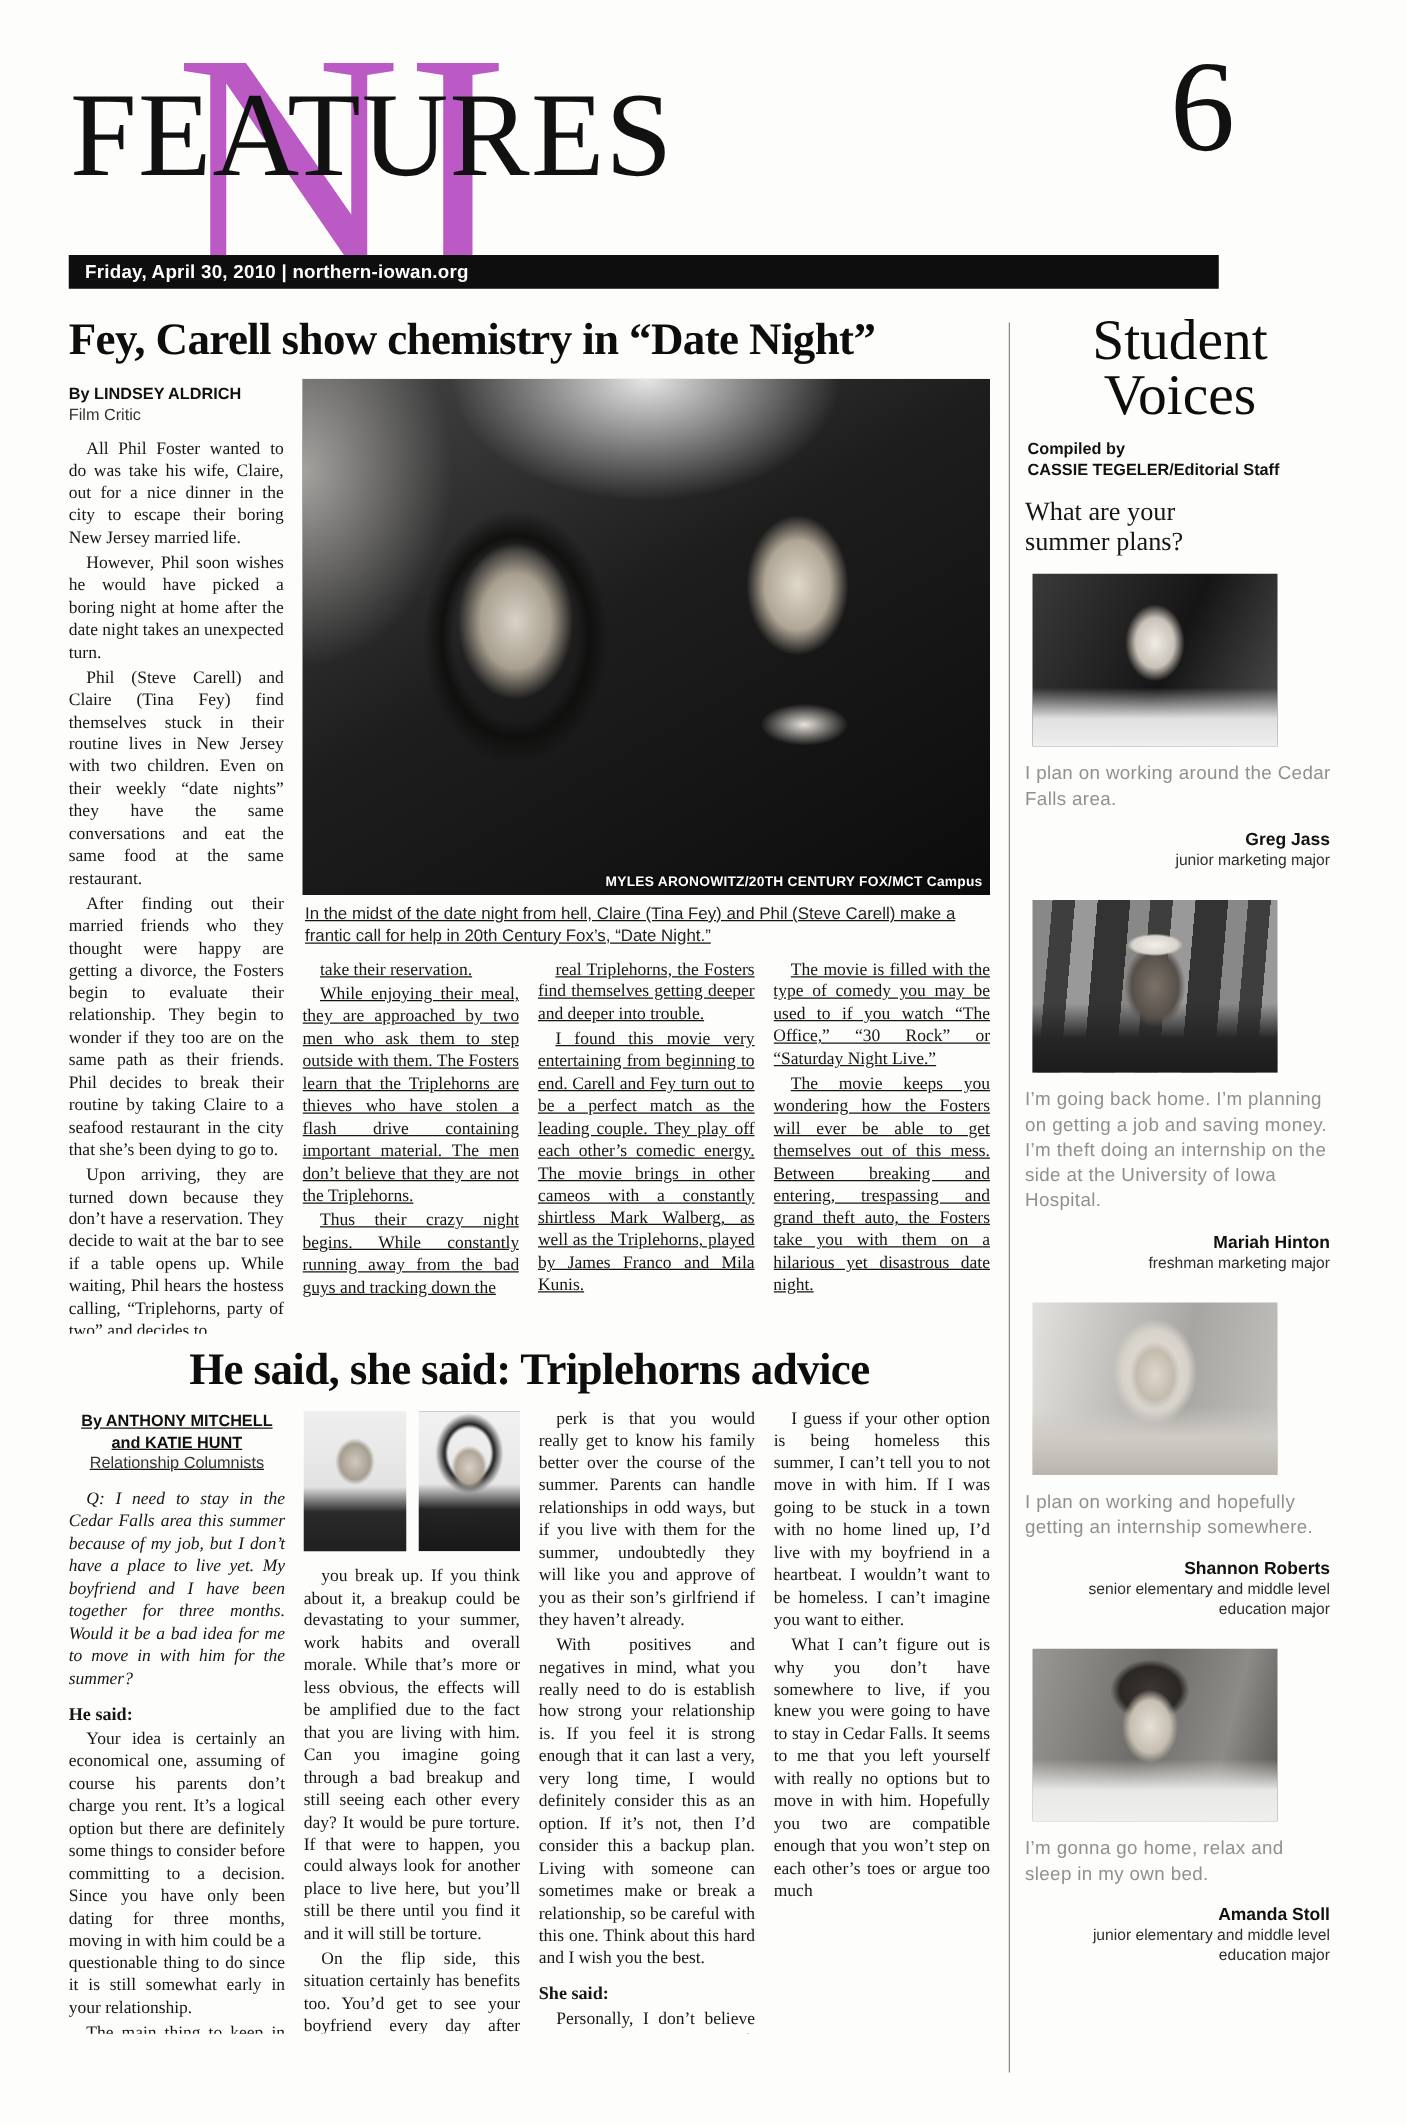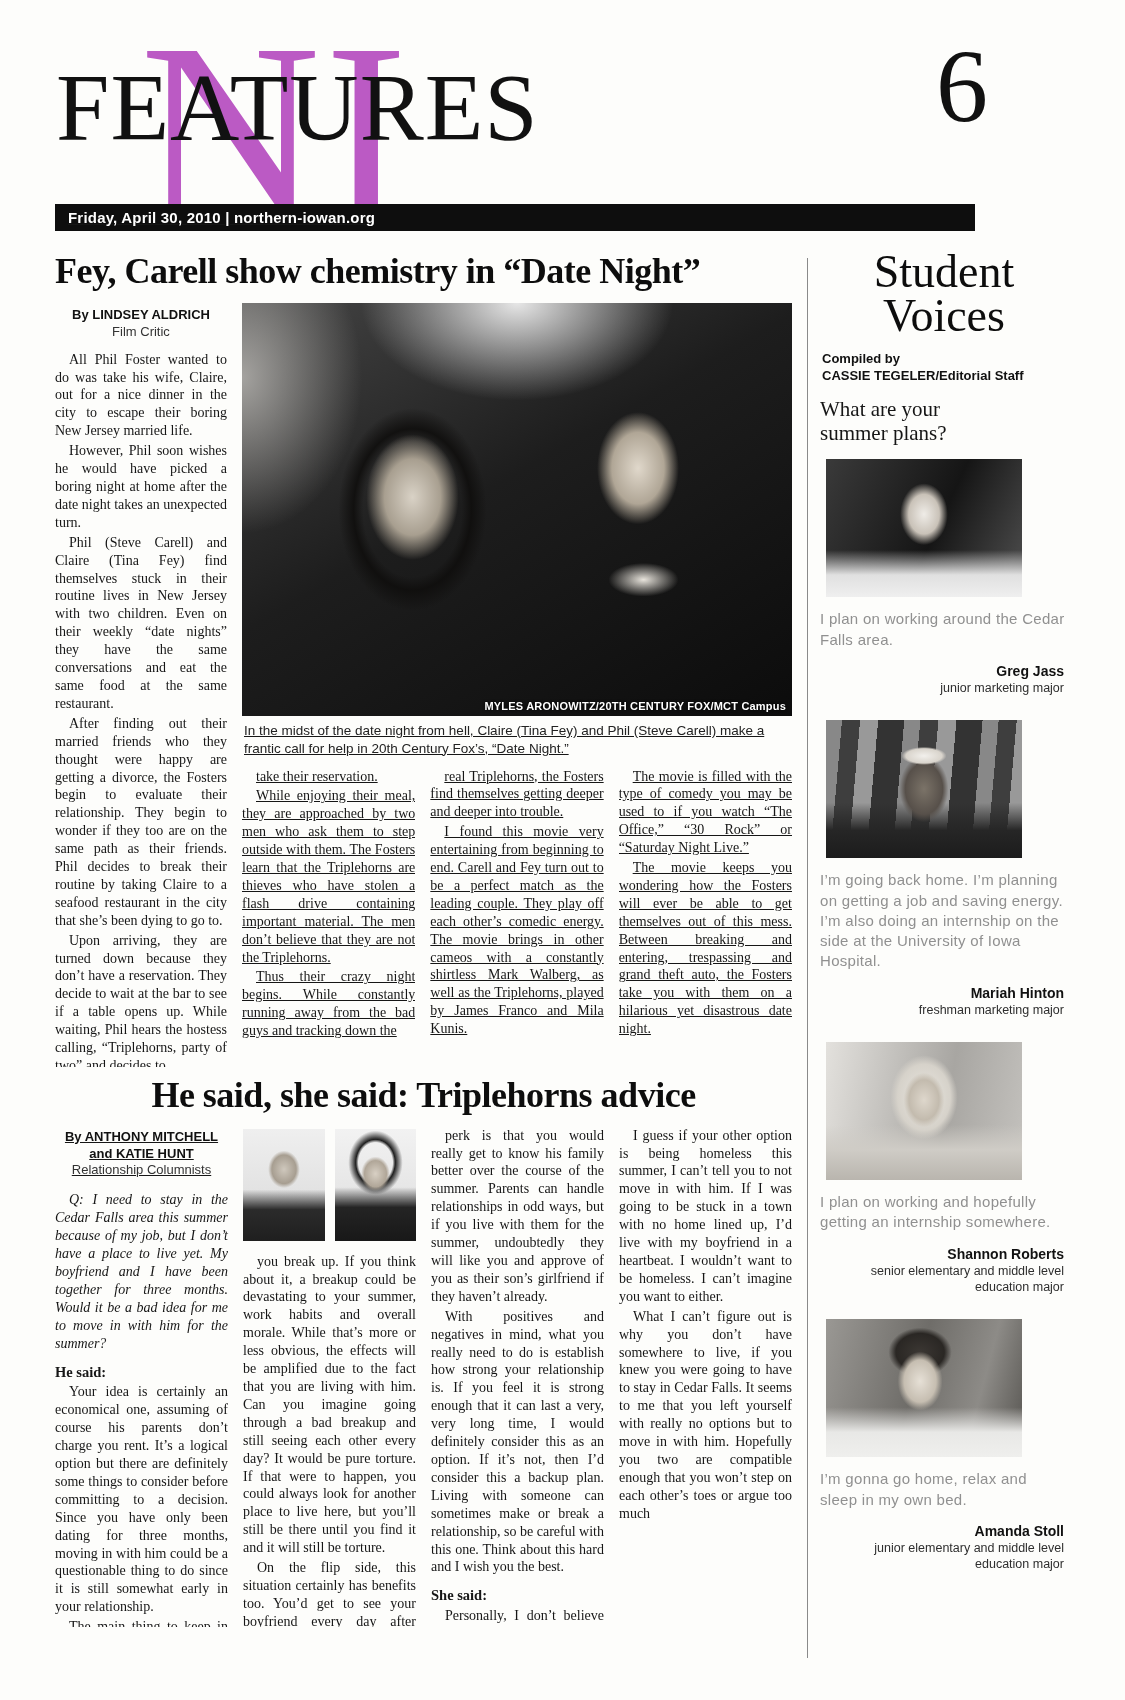--- a/index.html
+++ b/index.html
@@ -43,7 +43,7 @@
   .a1 .c1 { width:172px; flex:none; }
   .a1-right { flex:1; min-width:0;text-decoration:underline; }
 
-  .byline { text-align:center; margin:4px 0 10px; }
+  .byline { text-align:left; margin:4px 0 10px; }
   .by   { font:700 13px/1.3 "Liberation Sans", sans-serif; color:#111; }
   .role { font:400 13px/1.3 "Liberation Sans", sans-serif; color:#333; }
 

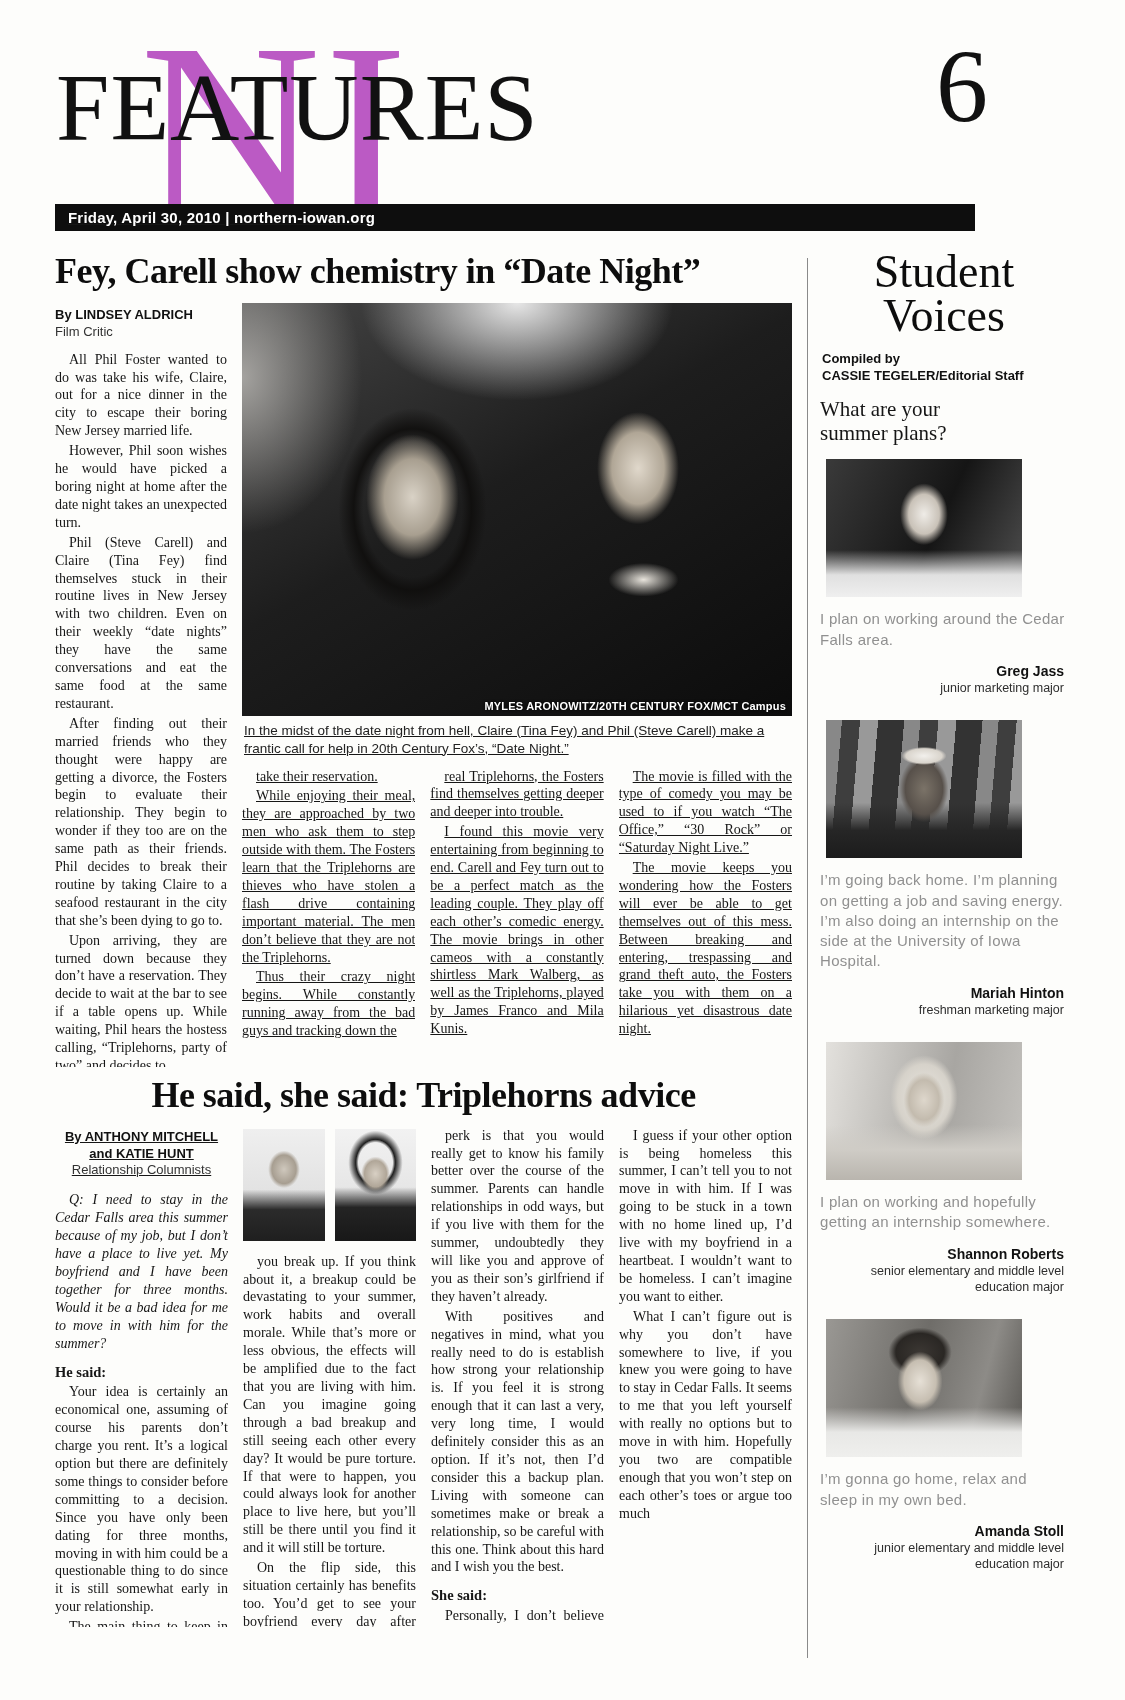--- a/index.html
+++ b/index.html
@@ -241,7 +241,7 @@
 
     <div class="sv-entry">
       <div class="sv-photo svp-2"></div>
-      <p class="sv-quote">I’m going back home. I’m planning on getting a job and saving energy.  I’m also doing an internship on the side at the University of Iowa Hospital.</p>
+      <p class="sv-quote">I’m going back home. I’m planning on getting a job and saving money.  I’m theft doing an internship on the side at the University of Iowa Hospital.</p>
       <div class="sv-name">Mariah Hinton</div>
       <div class="sv-major">freshman marketing major</div>
     </div>

